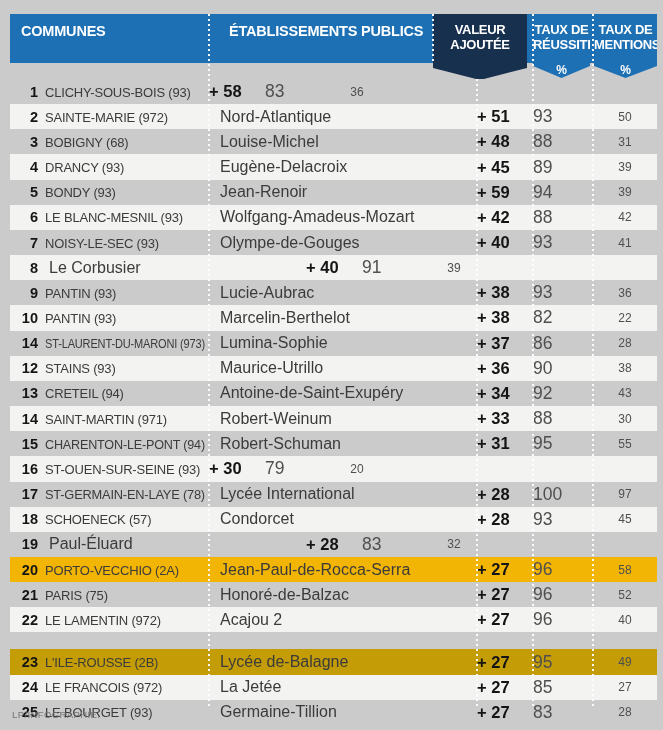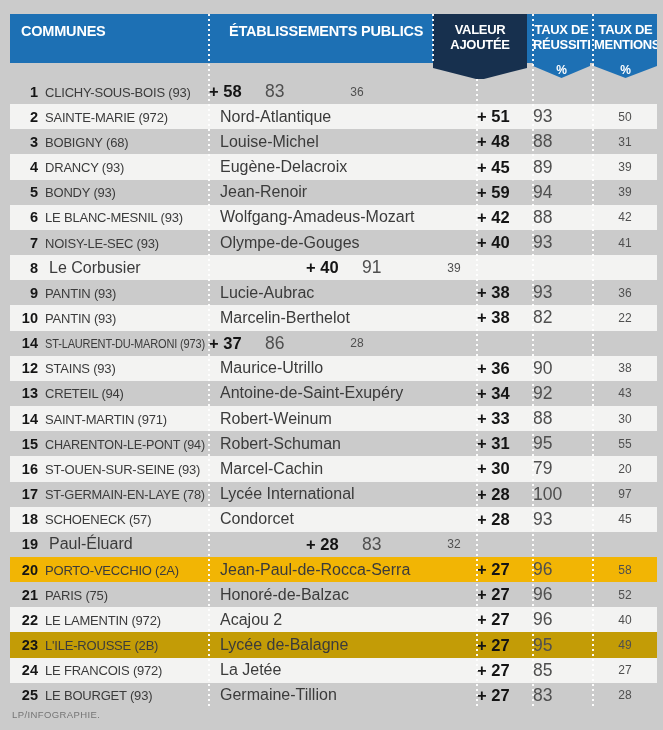--- a/index.html
+++ b/index.html
@@ -167,6 +167,7 @@
         <div class="row gray">
     <span class="rank">14</span>
     <span class="commune-wrap"><span class="commune" style="transform: scaleX(0.849);">ST-LAURENT-DU-MARONI (973)</span></span>
+    <span class="etab">Lumina-Sophie</span>
     <span class="valeur">+ 37</span>
     <span class="reussite">86</span>
     <span class="mentions">28</span>

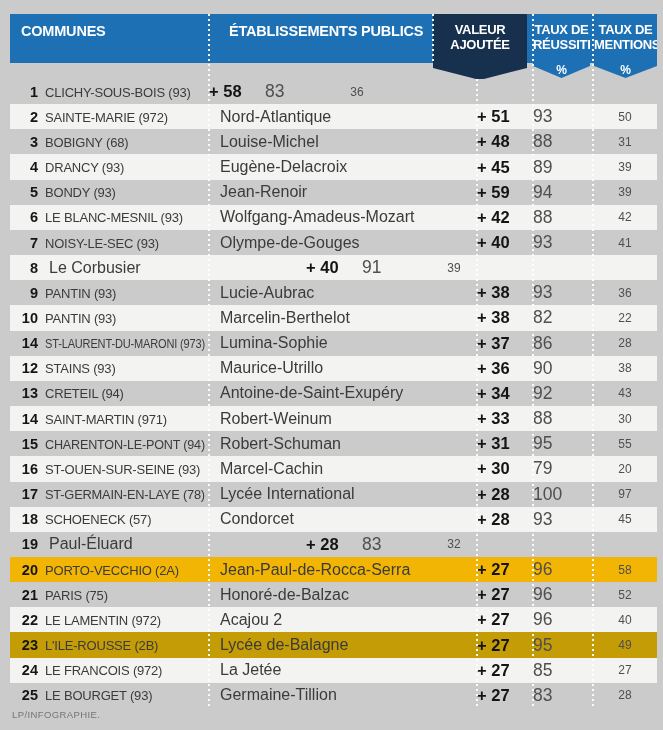--- a/index.html
+++ b/index.html
@@ -207,7 +207,6 @@
         <div class="row white">
     <span class="rank">16</span>
     <span class="commune-wrap"><span class="commune">ST-OUEN-SUR-SEINE (93)</span></span>
-    <span class="etab">Marcel-Cachin</span>
     <span class="valeur">+ 30</span>
     <span class="reussite">79</span>
     <span class="mentions">20</span>

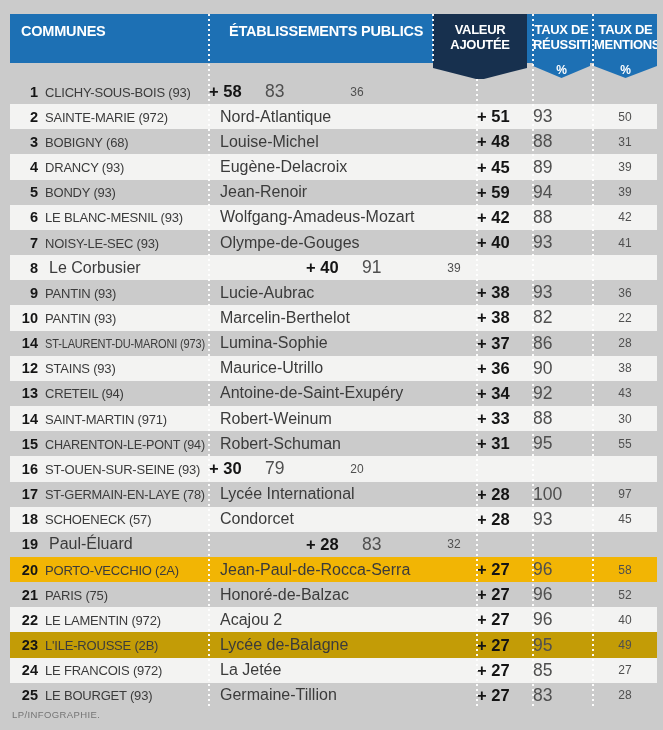--- a/index.html
+++ b/index.html
@@ -41,7 +41,7 @@
   .row.gray{background:#cbcbcb;}
   .row.white{background:#f3f3f2;}
   .row.gold{background:var(--gold);}
-  .row.dark-gold{background:var(--dark-gold);}
+  .row.dark-gold{background:var(--dark-gold);margin-top:17px;}
   .rank{width:28px;flex:none;text-align:right;font-weight:bold;font-size:14.5px;color:#151515;}
   .commune-wrap{width:171px;flex:none;padding-left:7px;box-sizing:border-box;overflow:visible;white-space:nowrap;}
   .commune{display:inline-block;transform-origin:left center;font-size:13px;letter-spacing:-0.2px;color:#3b3b3b;white-space:nowrap;}

